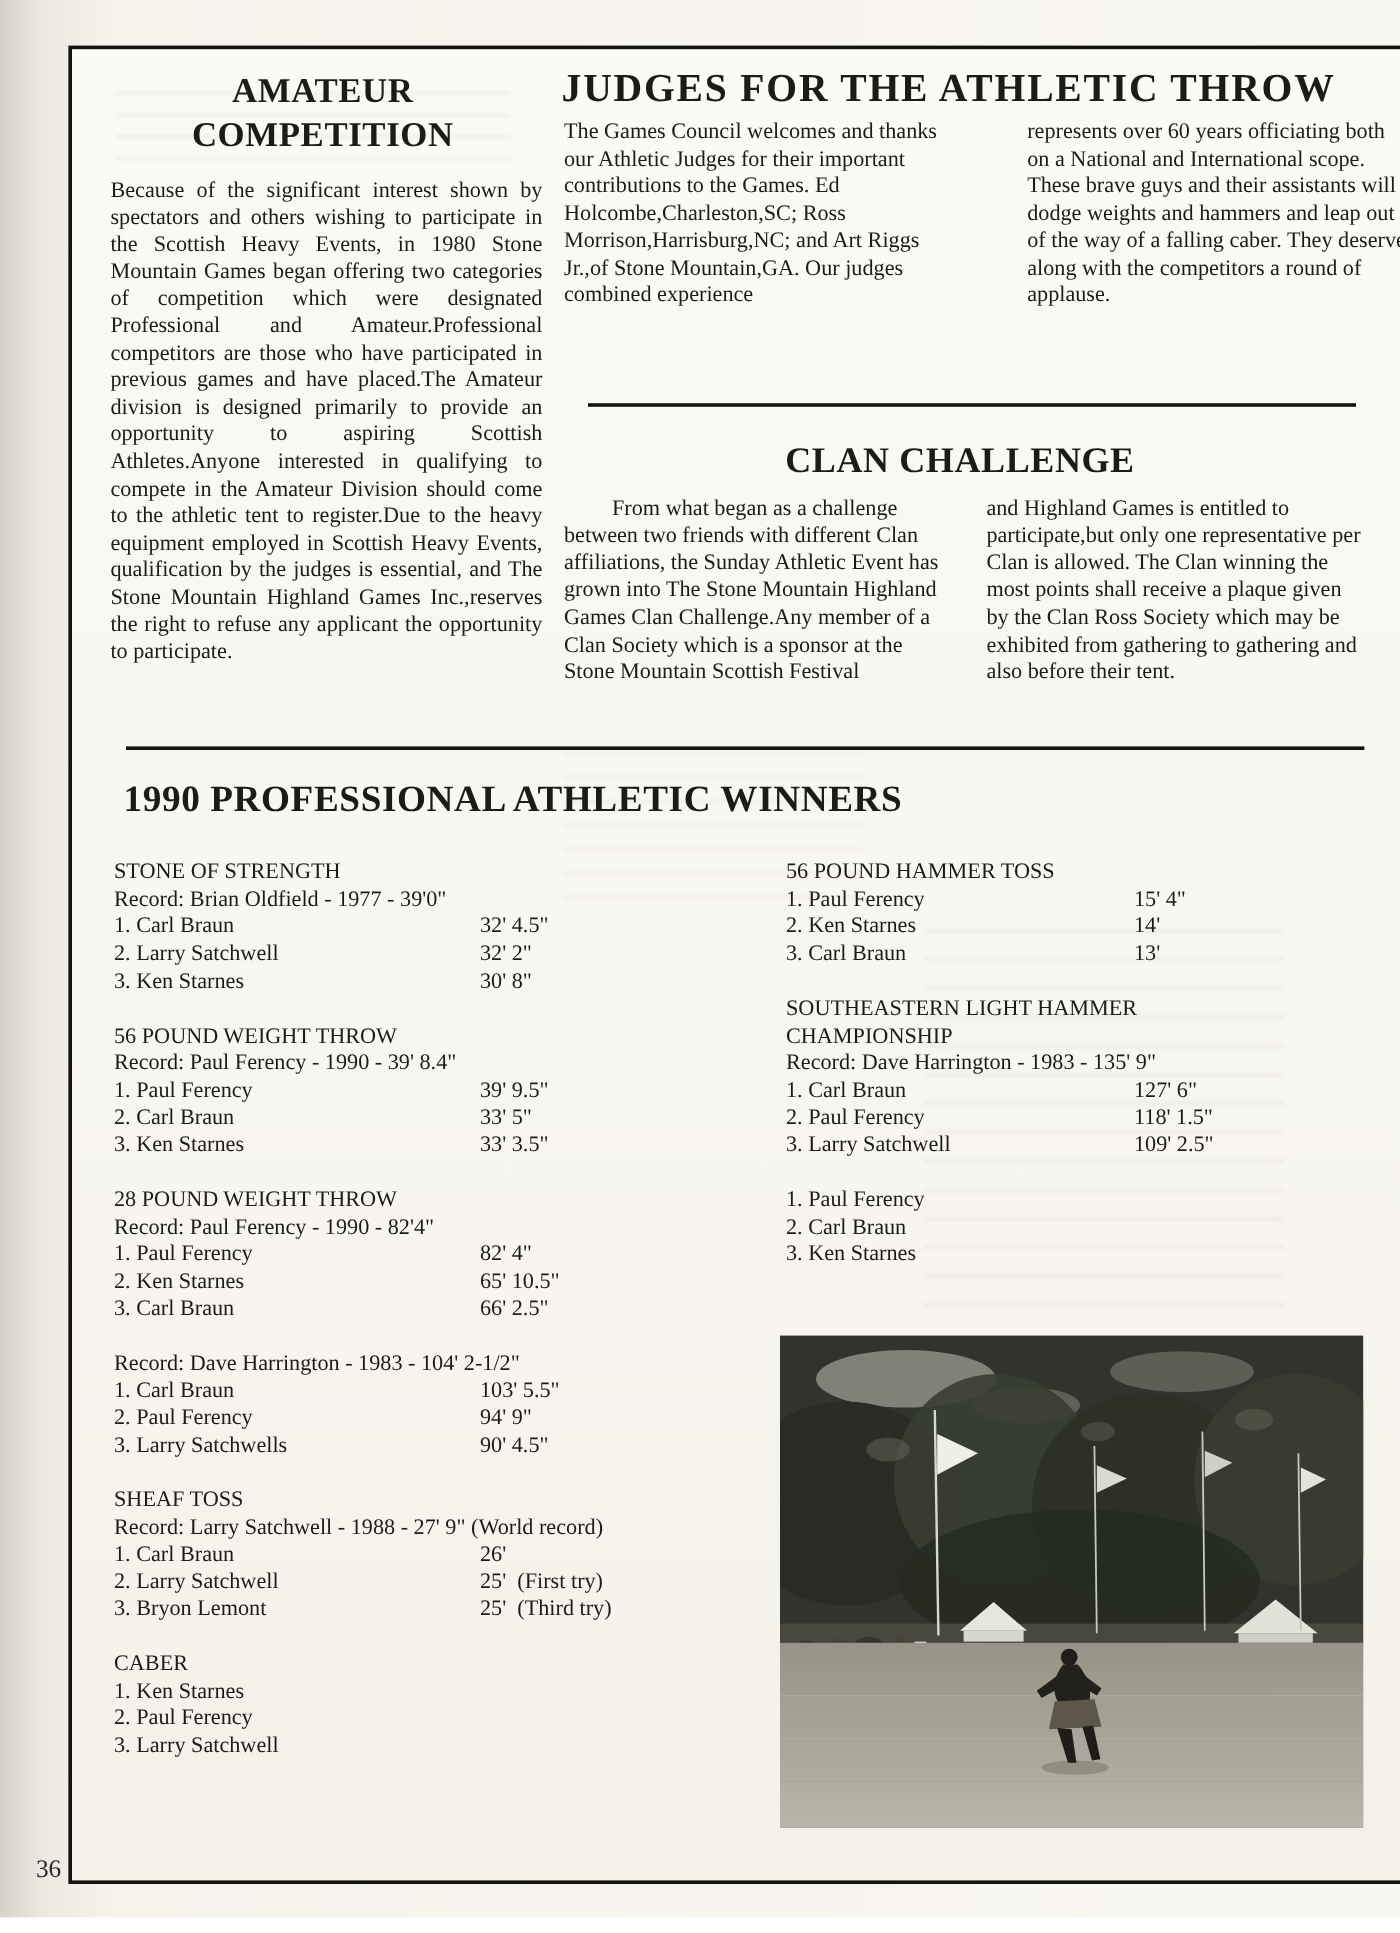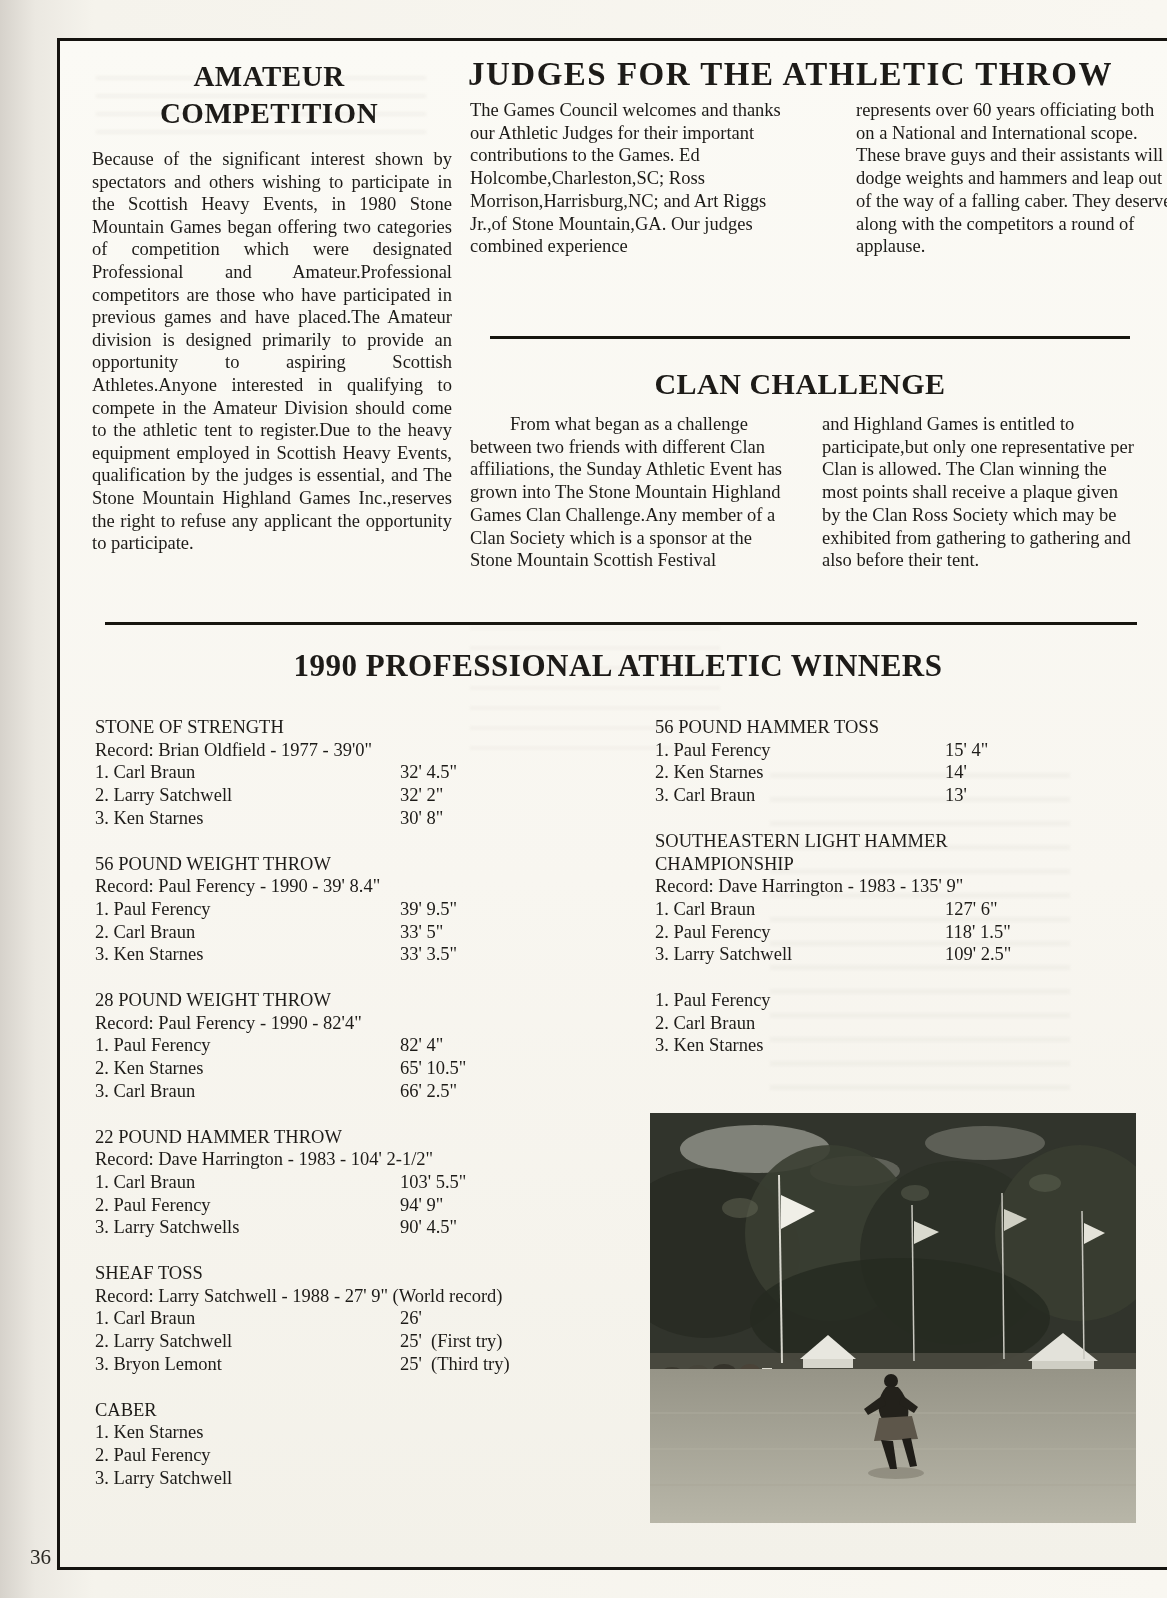--- a/index.html
+++ b/index.html
@@ -50,7 +50,7 @@
   .clan-col1 { left:470px; top:413px; width:326px; text-indent:40px; }
   .clan-col2 { left:822px; top:413px; width:316px; }
 
-  .winners-title { left:103px; top:648px; width:1030px; text-align:center;
+  .winners-title { left:103px; top:648px; width:1030px; text-align:left;
     font-size:31px; font-weight:bold; letter-spacing:.5px; }
 
   .winners-col { position:absolute; font-size:18.5px; }

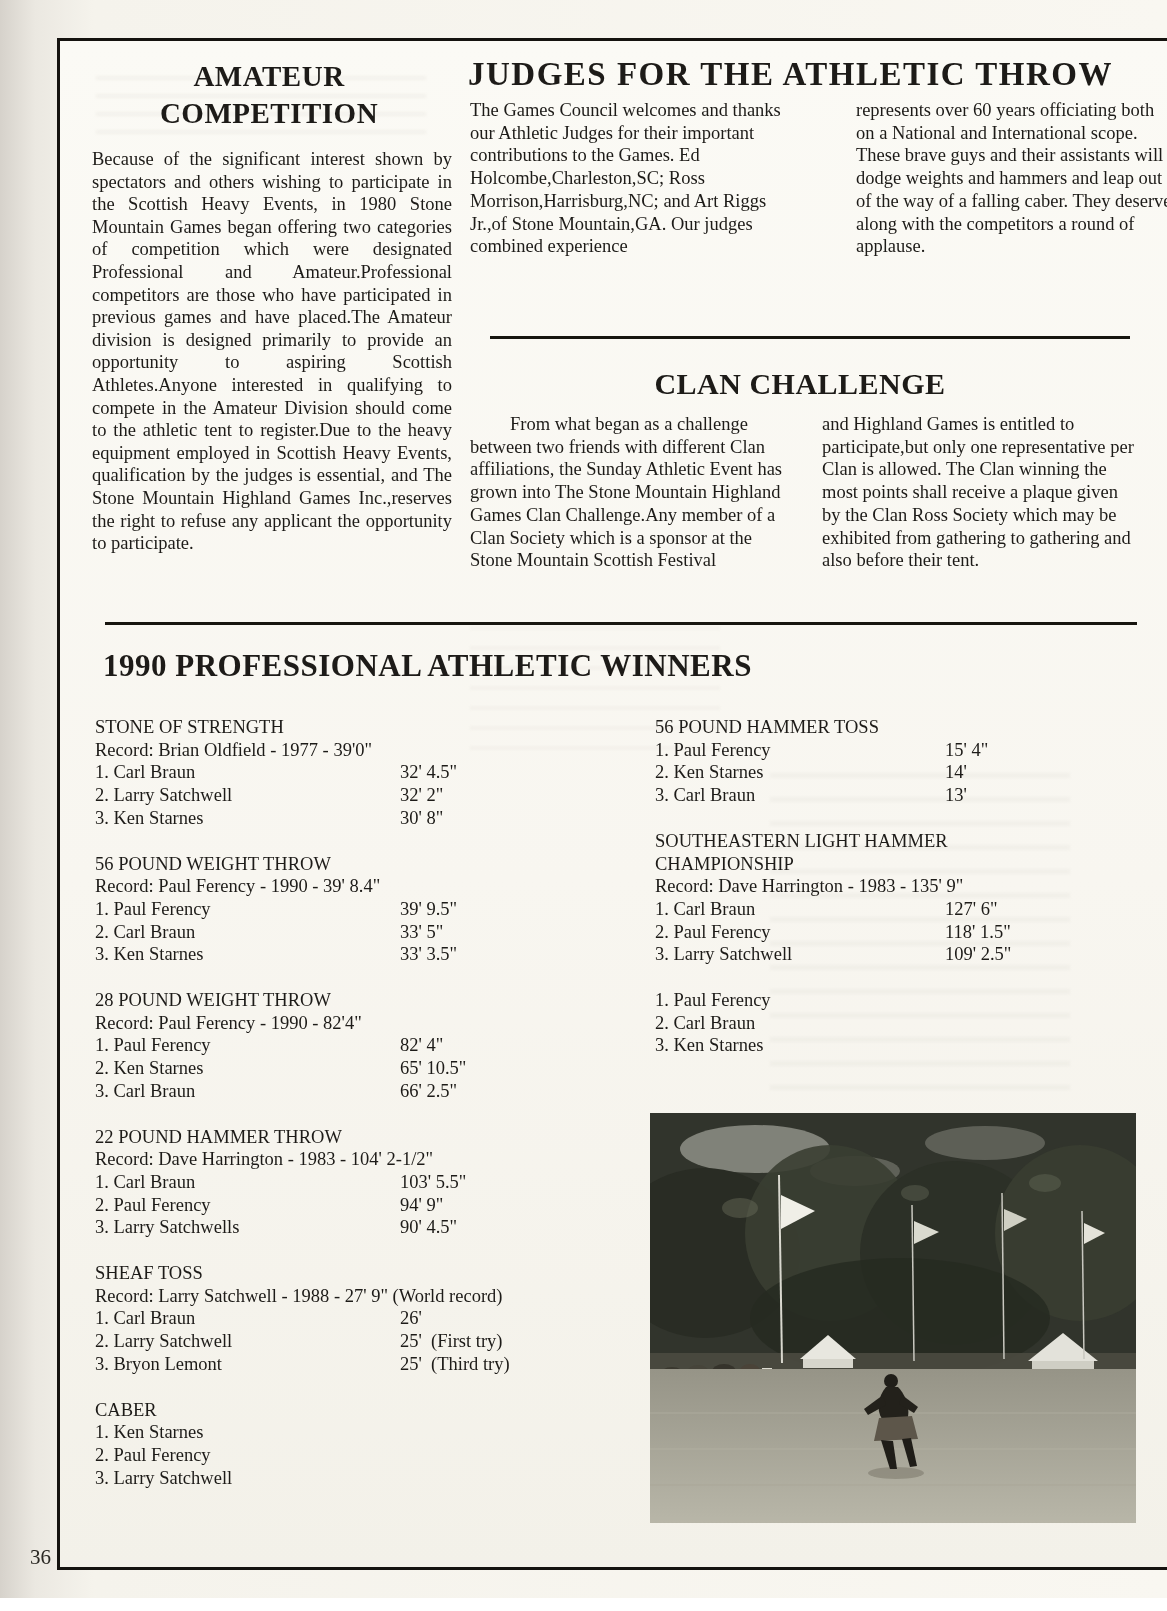--- a/index.html
+++ b/index.html
@@ -151,7 +151,6 @@
     </div>
 
     <div class="event">
-      <div class="event-title">22 POUND HAMMER THROW</div>
       <div class="event-record">Record: Dave Harrington - 1983 - 104' 2-1/2"</div>
       <div class="result-row">
         <span>1. Carl Braun</span>

